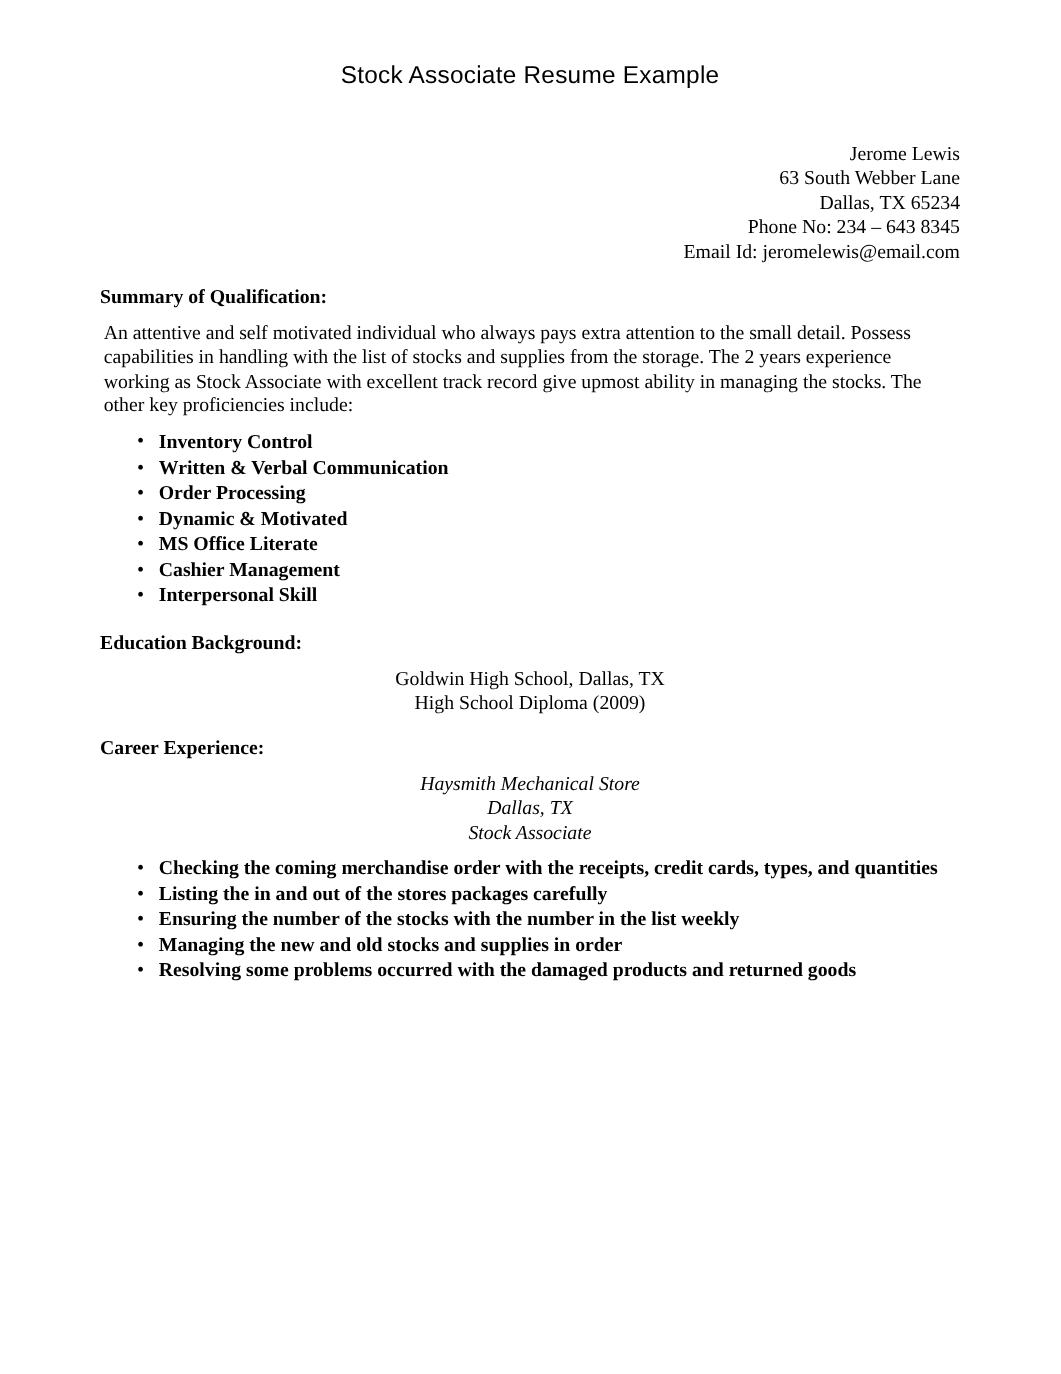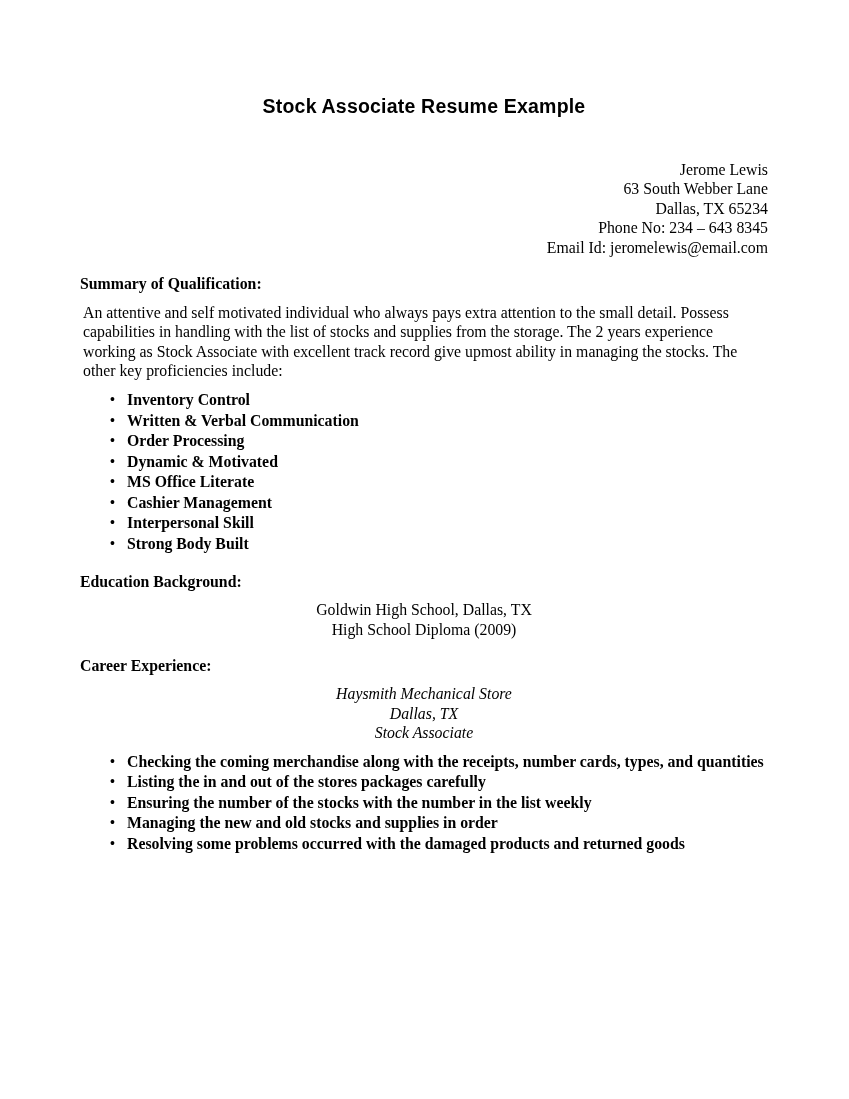--- a/index.html
+++ b/index.html
@@ -22,10 +22,10 @@
   }
   .doc-title {
     margin: 0;
-    padding-top: 95px;
+    padding-top: 49px;
     text-align: center;
     font-family: "Liberation Sans", sans-serif;
-    font-weight: 700;
+    font-weight: 400;
     font-size: 19.5px;
     line-height: 22px;
     letter-spacing: 0.2px;

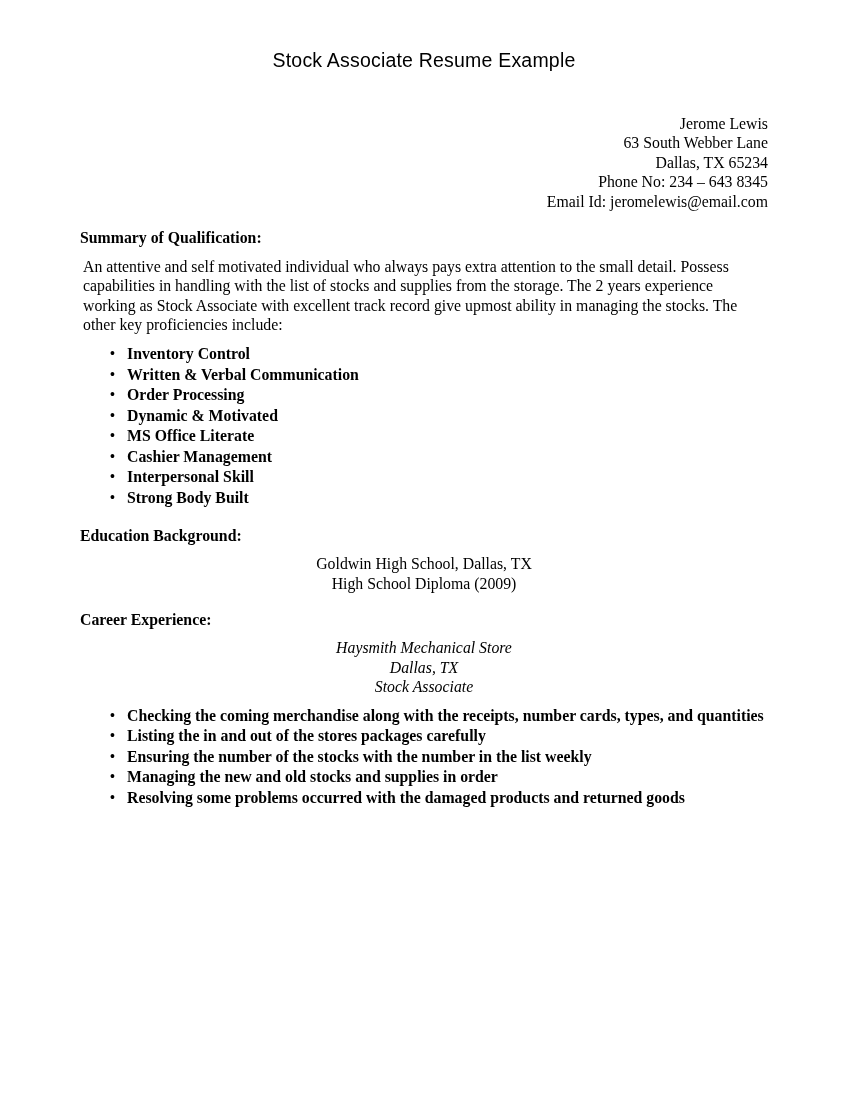--- a/index.html
+++ b/index.html
@@ -105,7 +105,6 @@
       <li>MS Office Literate</li>
       <li>Cashier Management</li>
       <li>Interpersonal Skill</li>
-      <li>Strong Body Built</li>
     </ul>
   </div>
 

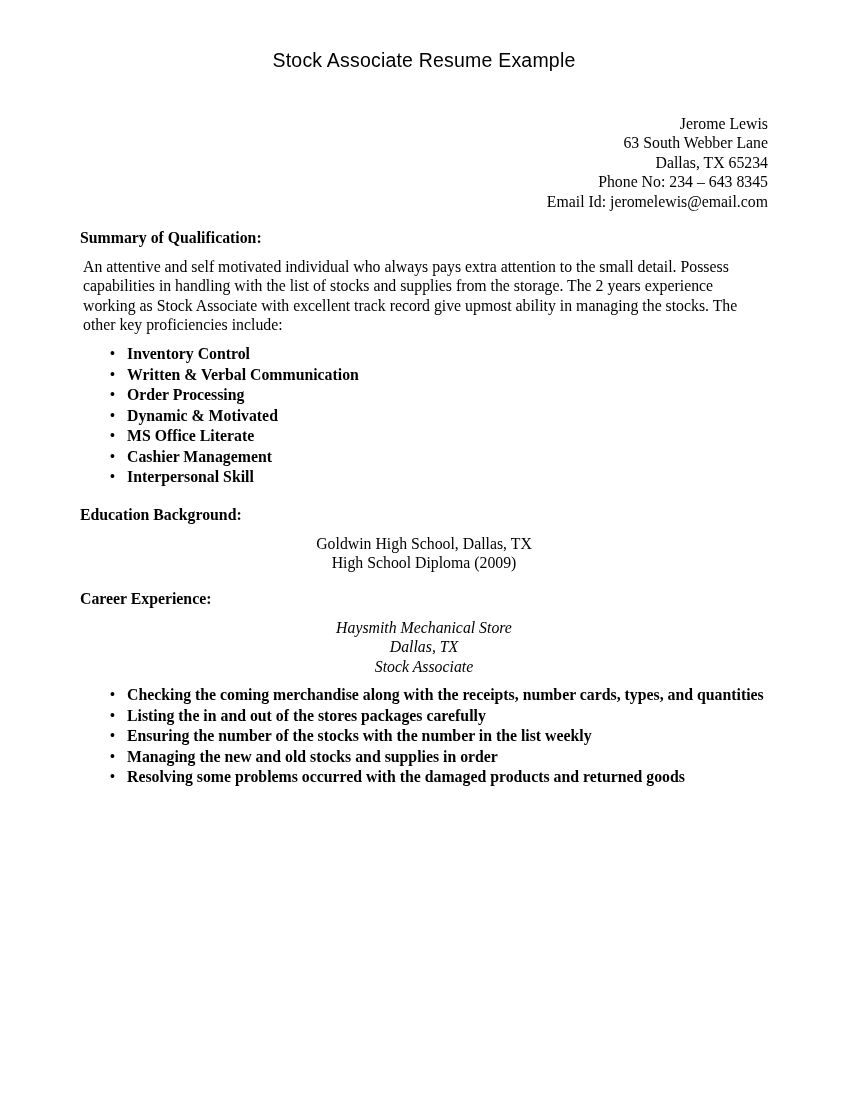--- a/index.html
+++ b/index.html
@@ -124,7 +124,7 @@
       <div class="plain-line italic-line">Stock Associate</div>
     </div>
     <ul class="bullet-list">
-      <li>Checking the coming merchandise along with the receipts, number cards, types, and quantities</li>
+      <li>Checking the coming merchandise order with the receipts, credit cards, types, and quantities</li>
       <li>Listing the in and out of the stores packages carefully</li>
       <li>Ensuring the number of the stocks with the number in the list weekly</li>
       <li>Managing the new and old stocks and supplies in order</li>

